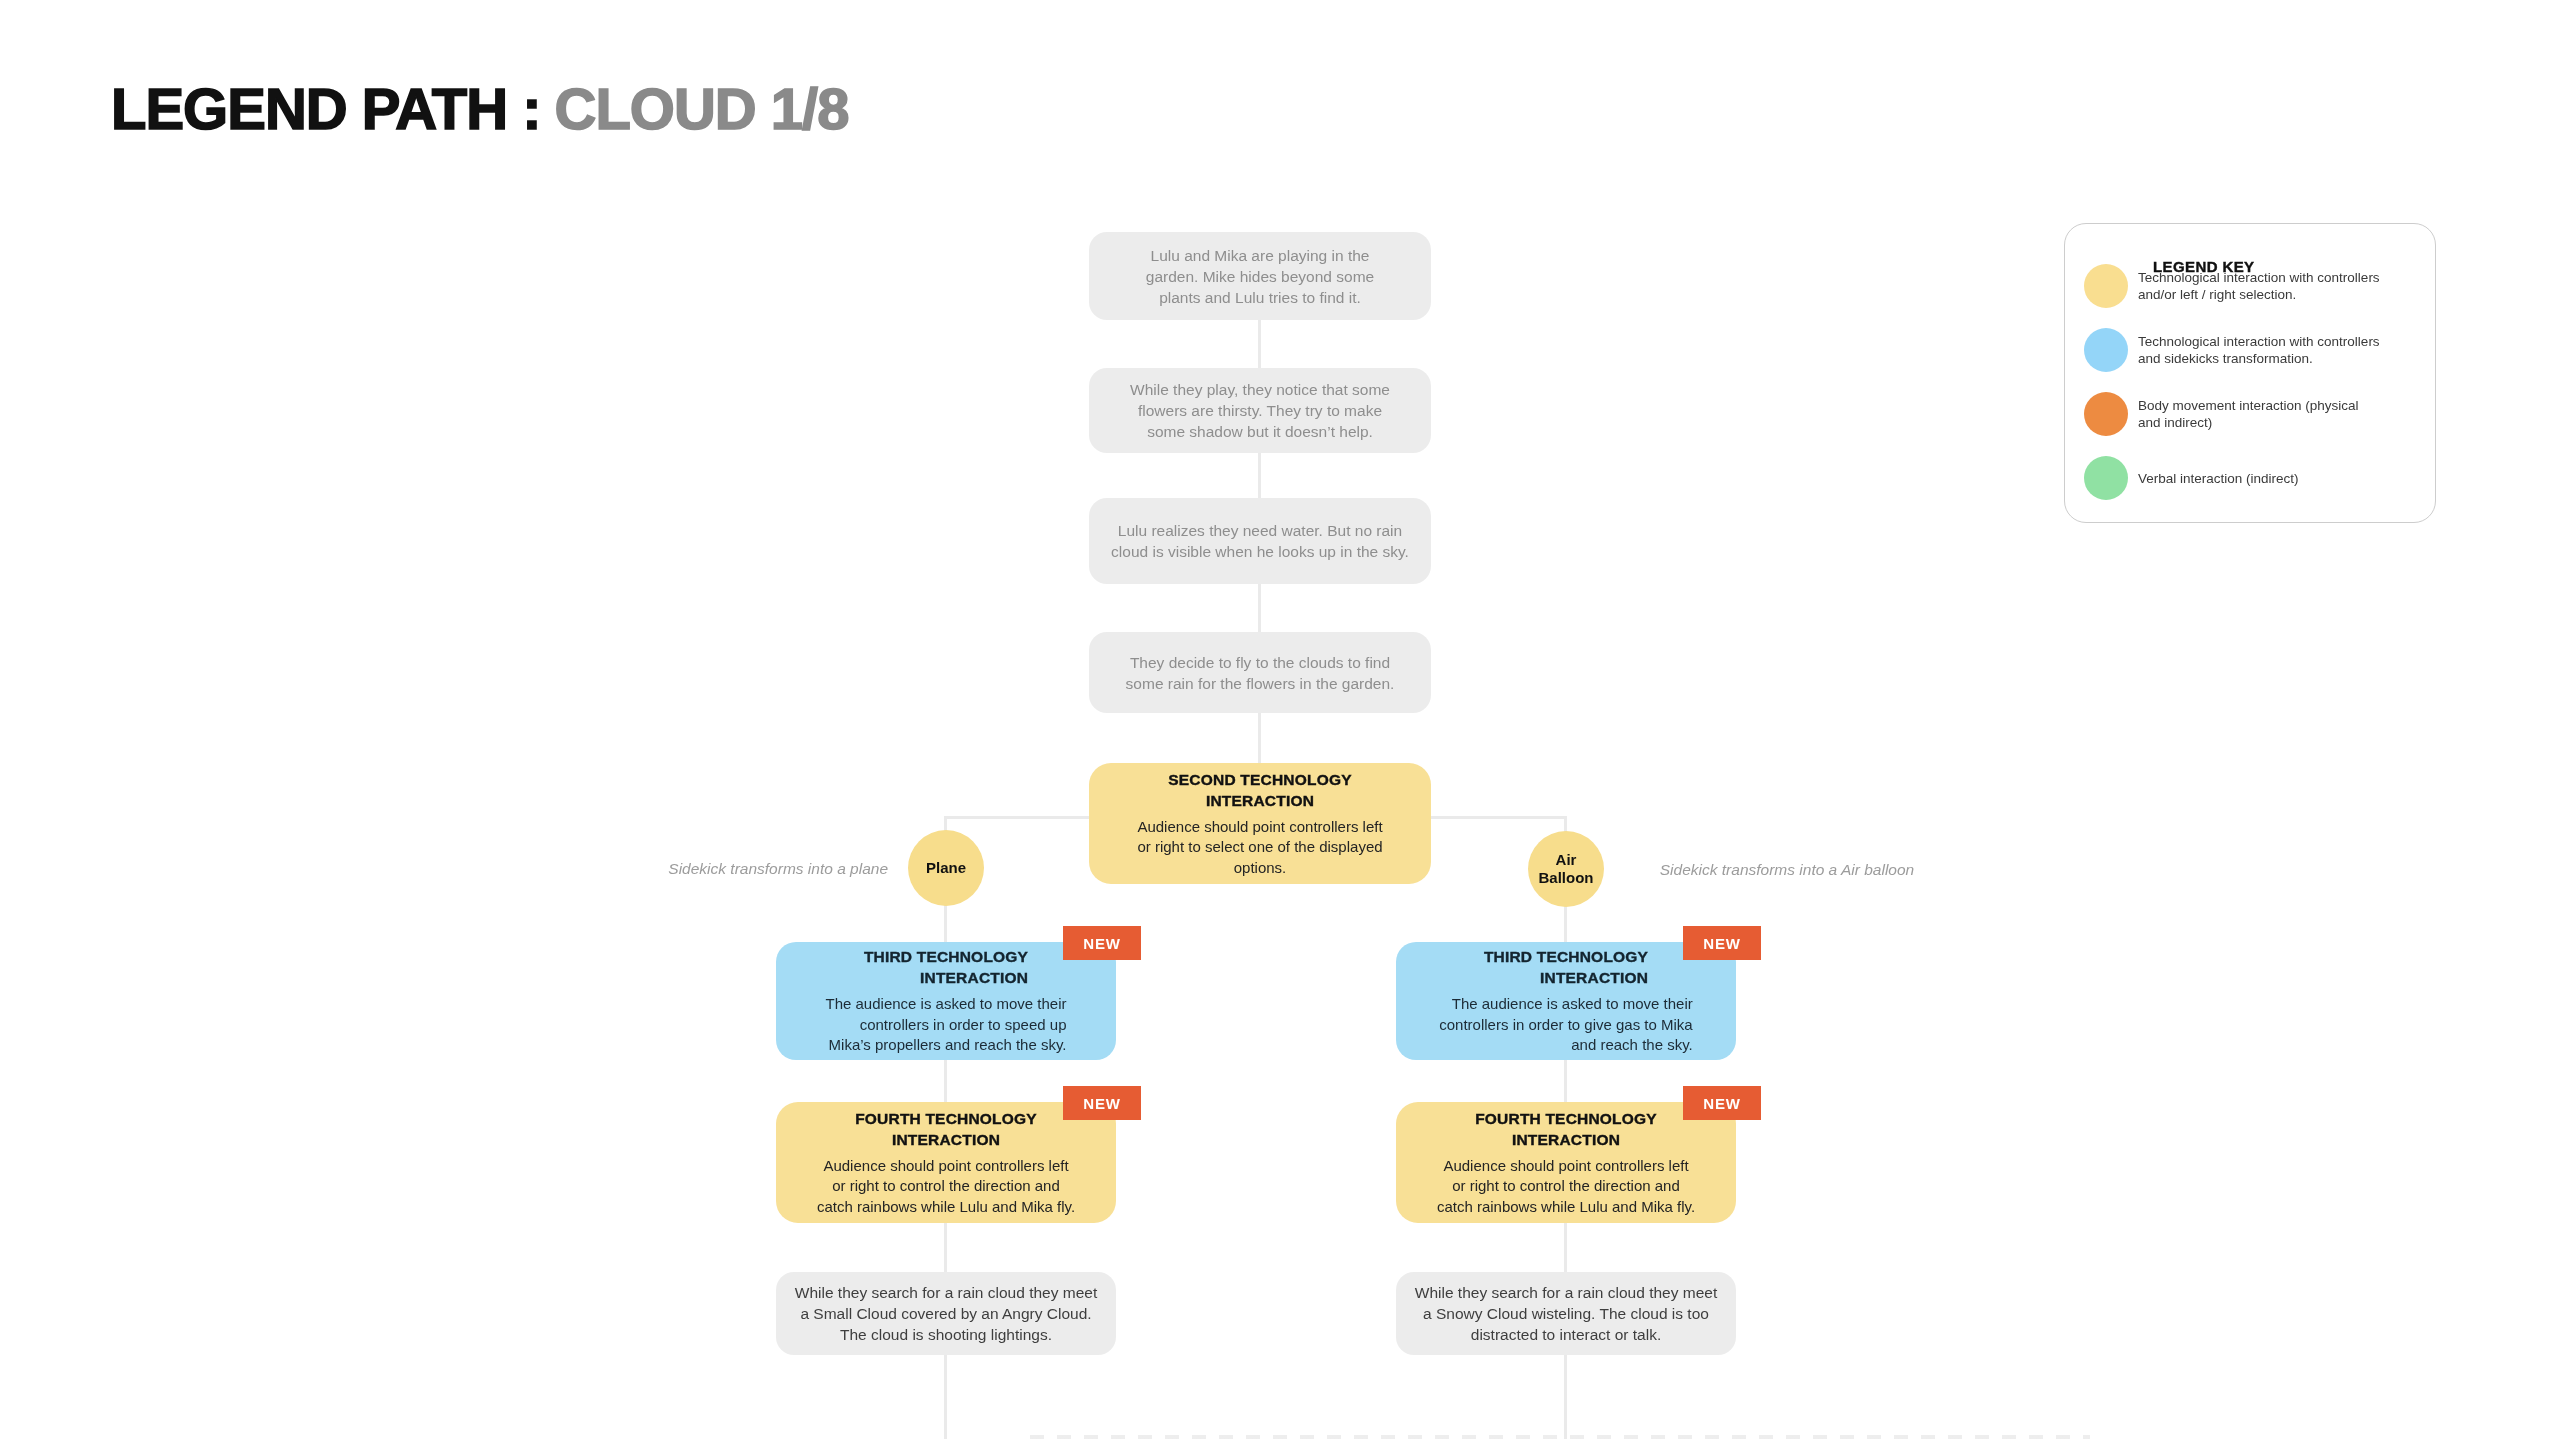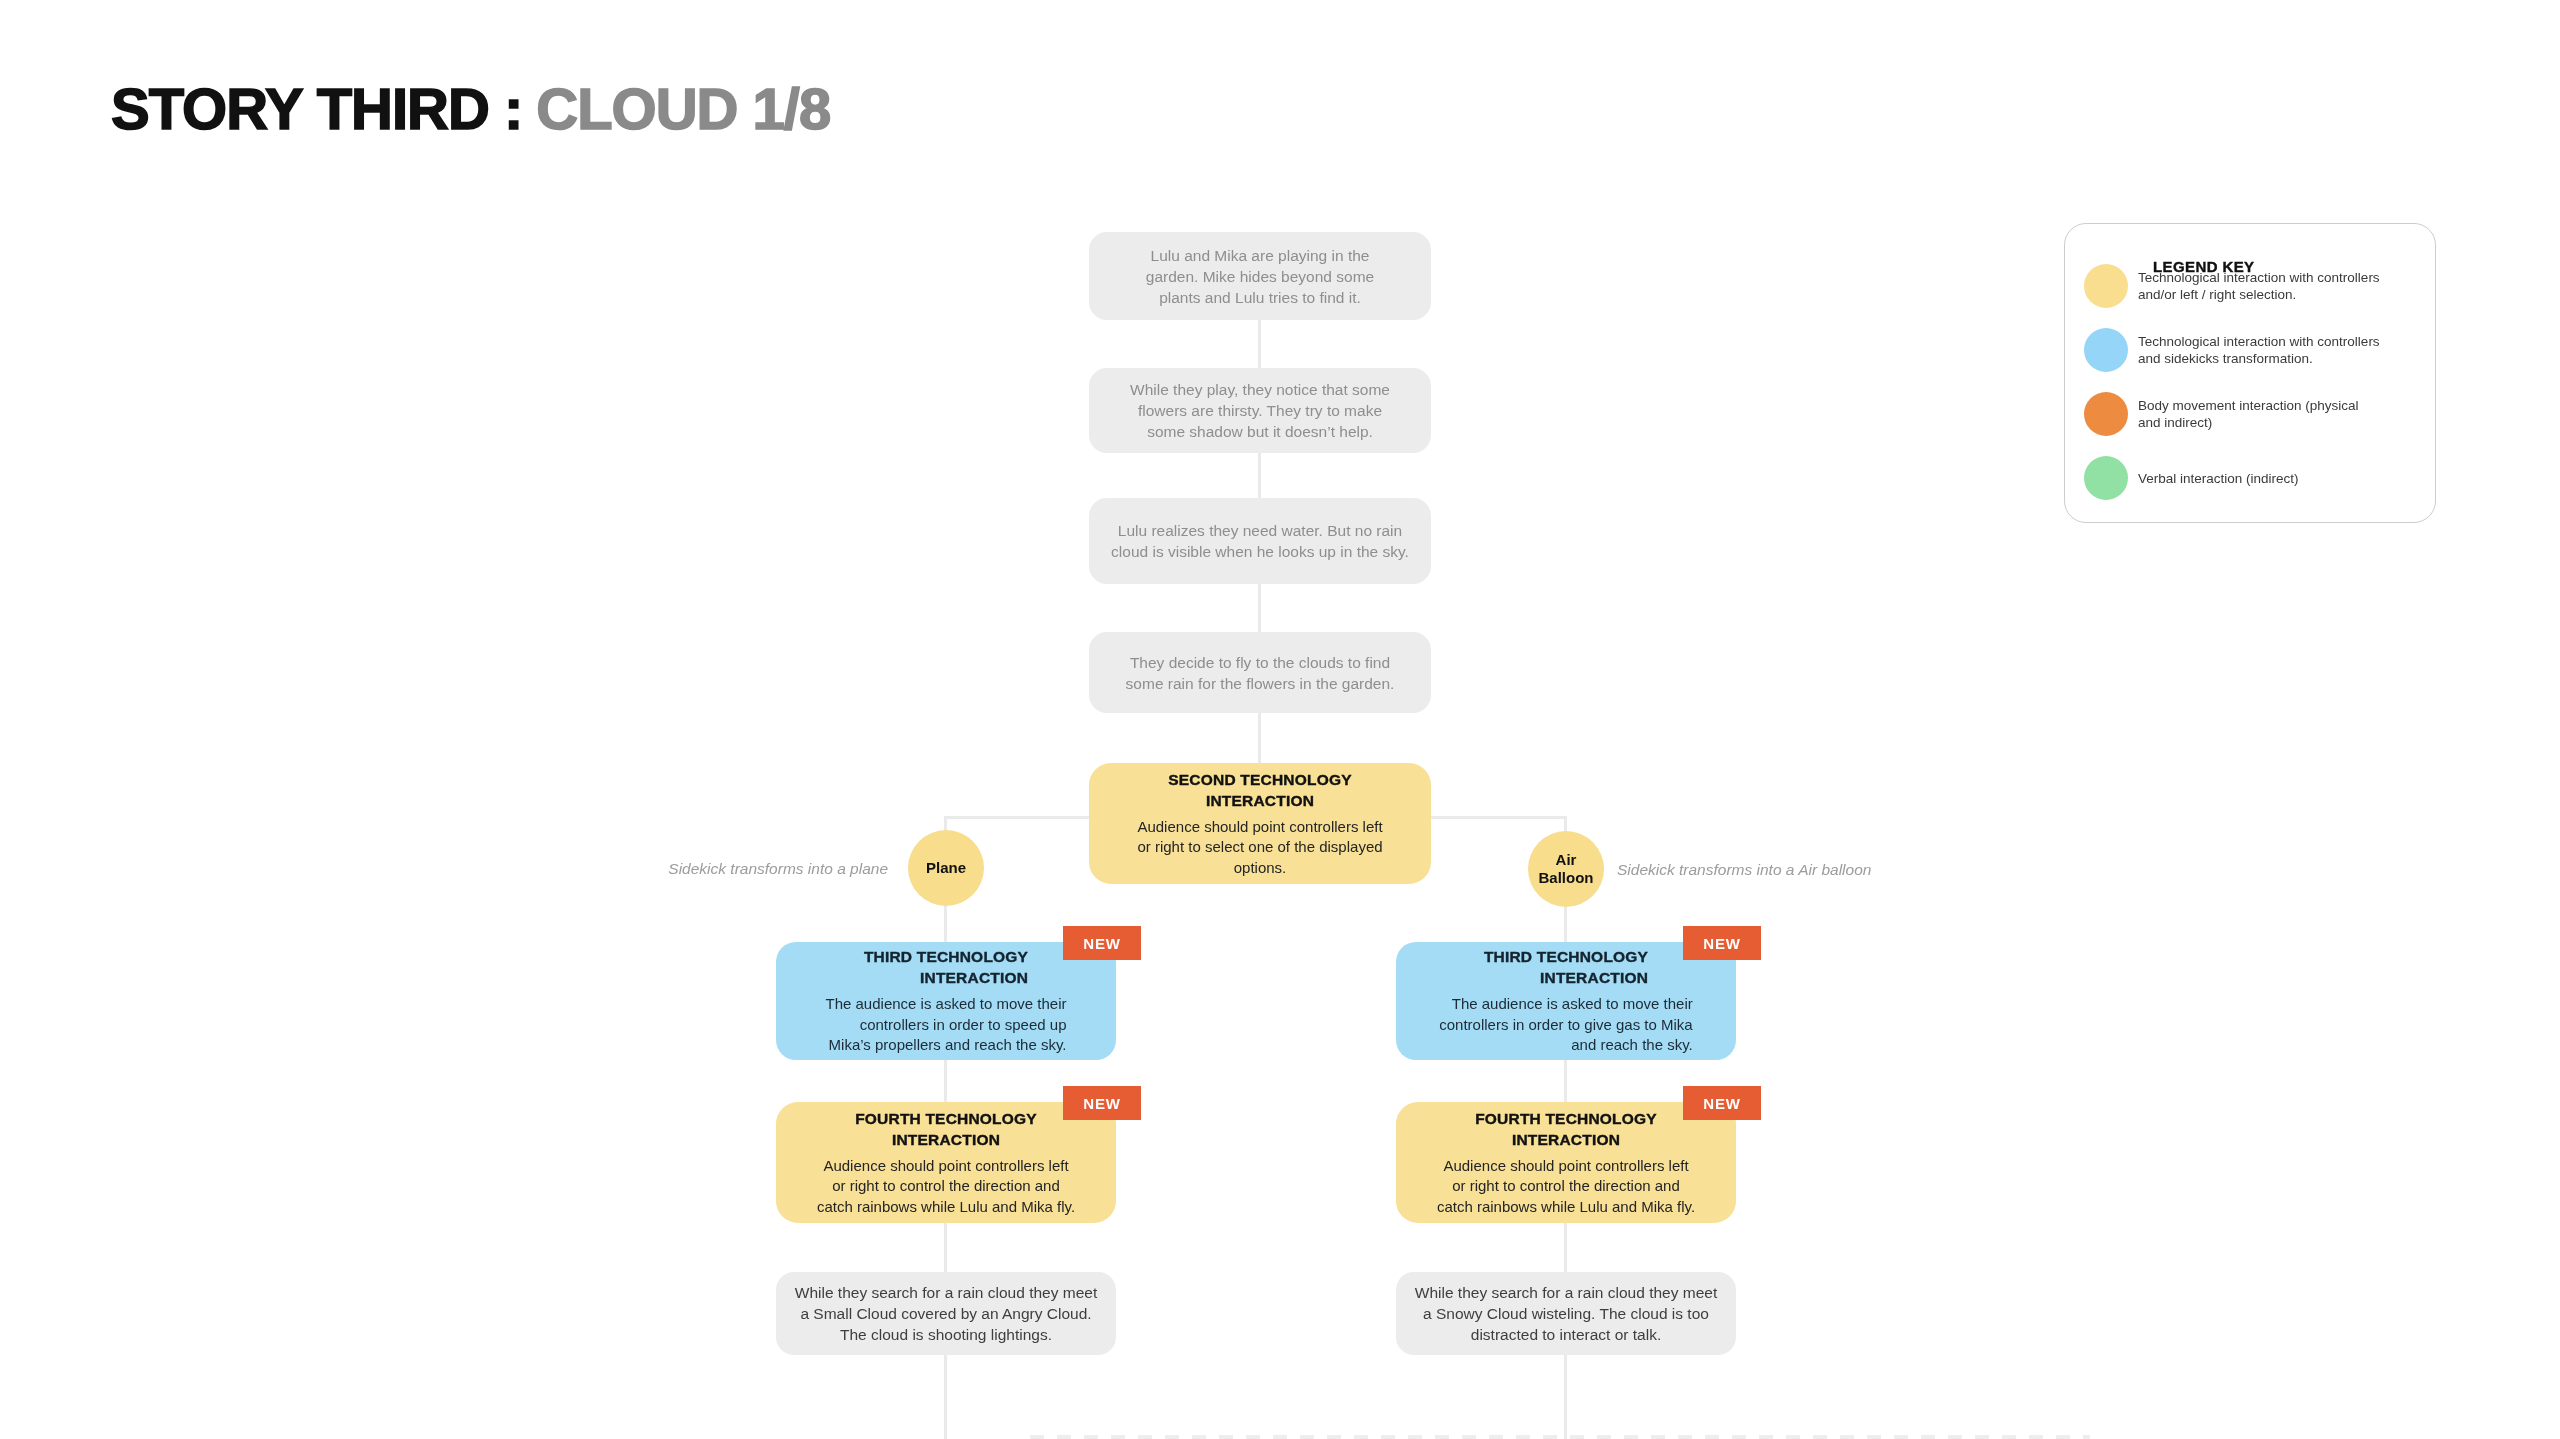--- a/index.html
+++ b/index.html
@@ -90,7 +90,7 @@
 
 <div class="canvas">
 
-  <h1 class="page-title"><span>STORY THIRD :</span><span class="secondary">CLOUD 1/8</span></h1>
+  <h1 class="page-title"><span>LEGEND PATH :</span><span class="secondary">CLOUD 1/8</span></h1>
 
   <div class="line v" style="left:1258px;top:270px;height:548px"></div>
   <div class="line h" style="left:945px;top:816px;width:622px"></div>

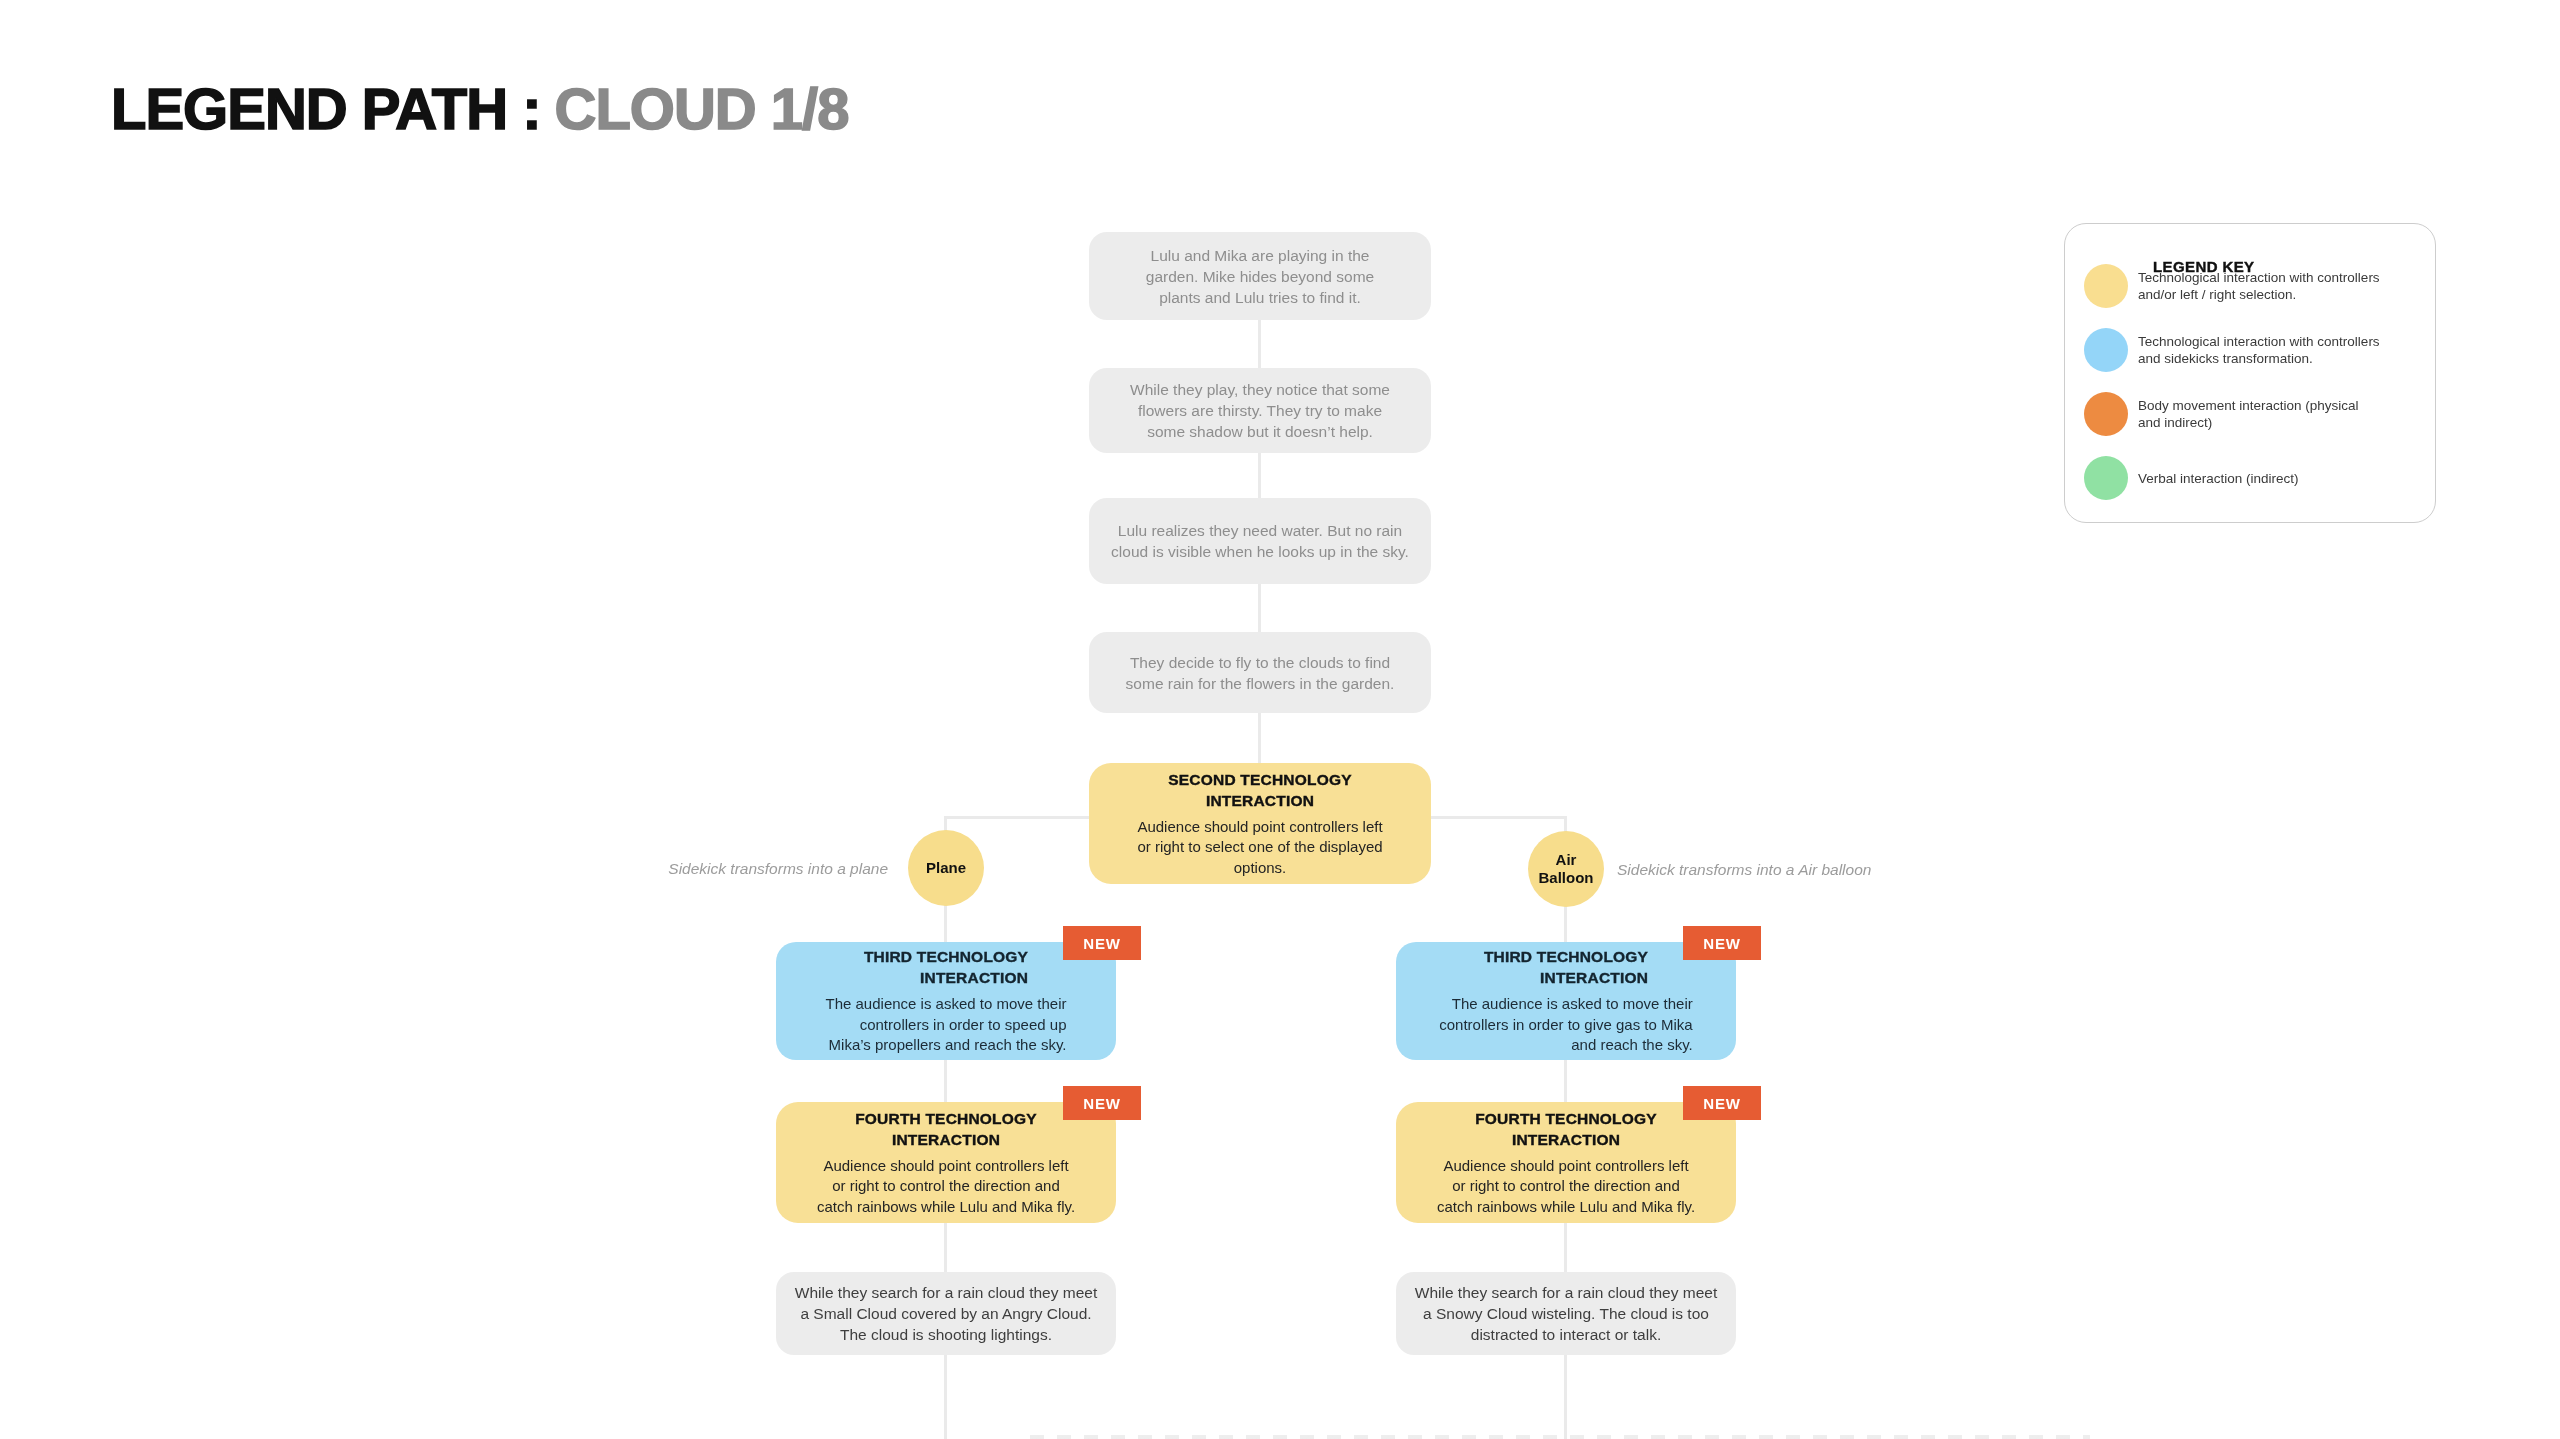--- a/index.html
+++ b/index.html
@@ -129,7 +129,7 @@
 
   <div class="branch-circle" style="left:1528px;top:831px">Air
 Balloon</div>
-  <div class="side-note" style="left:1617px;top:860px;width:340px;text-align:left">Sidekick transforms into a Air balloon</div>
+  <div class="side-note" style="left:1617px;top:860px;width:340px;text-align:center">Sidekick transforms into a Air balloon</div>
 
   <div class="node blue" style="left:776px;top:942px;width:340px;height:118px">
     <div class="node-title">THIRD TECHNOLOGY

